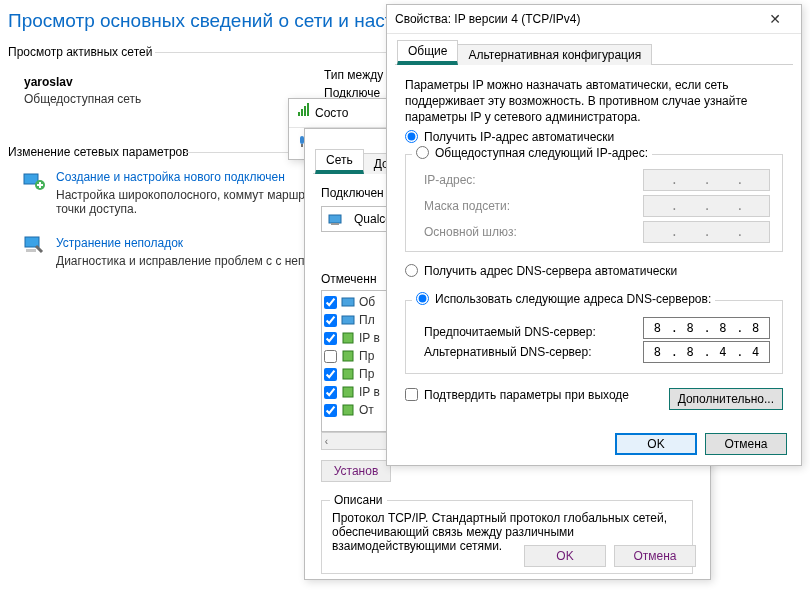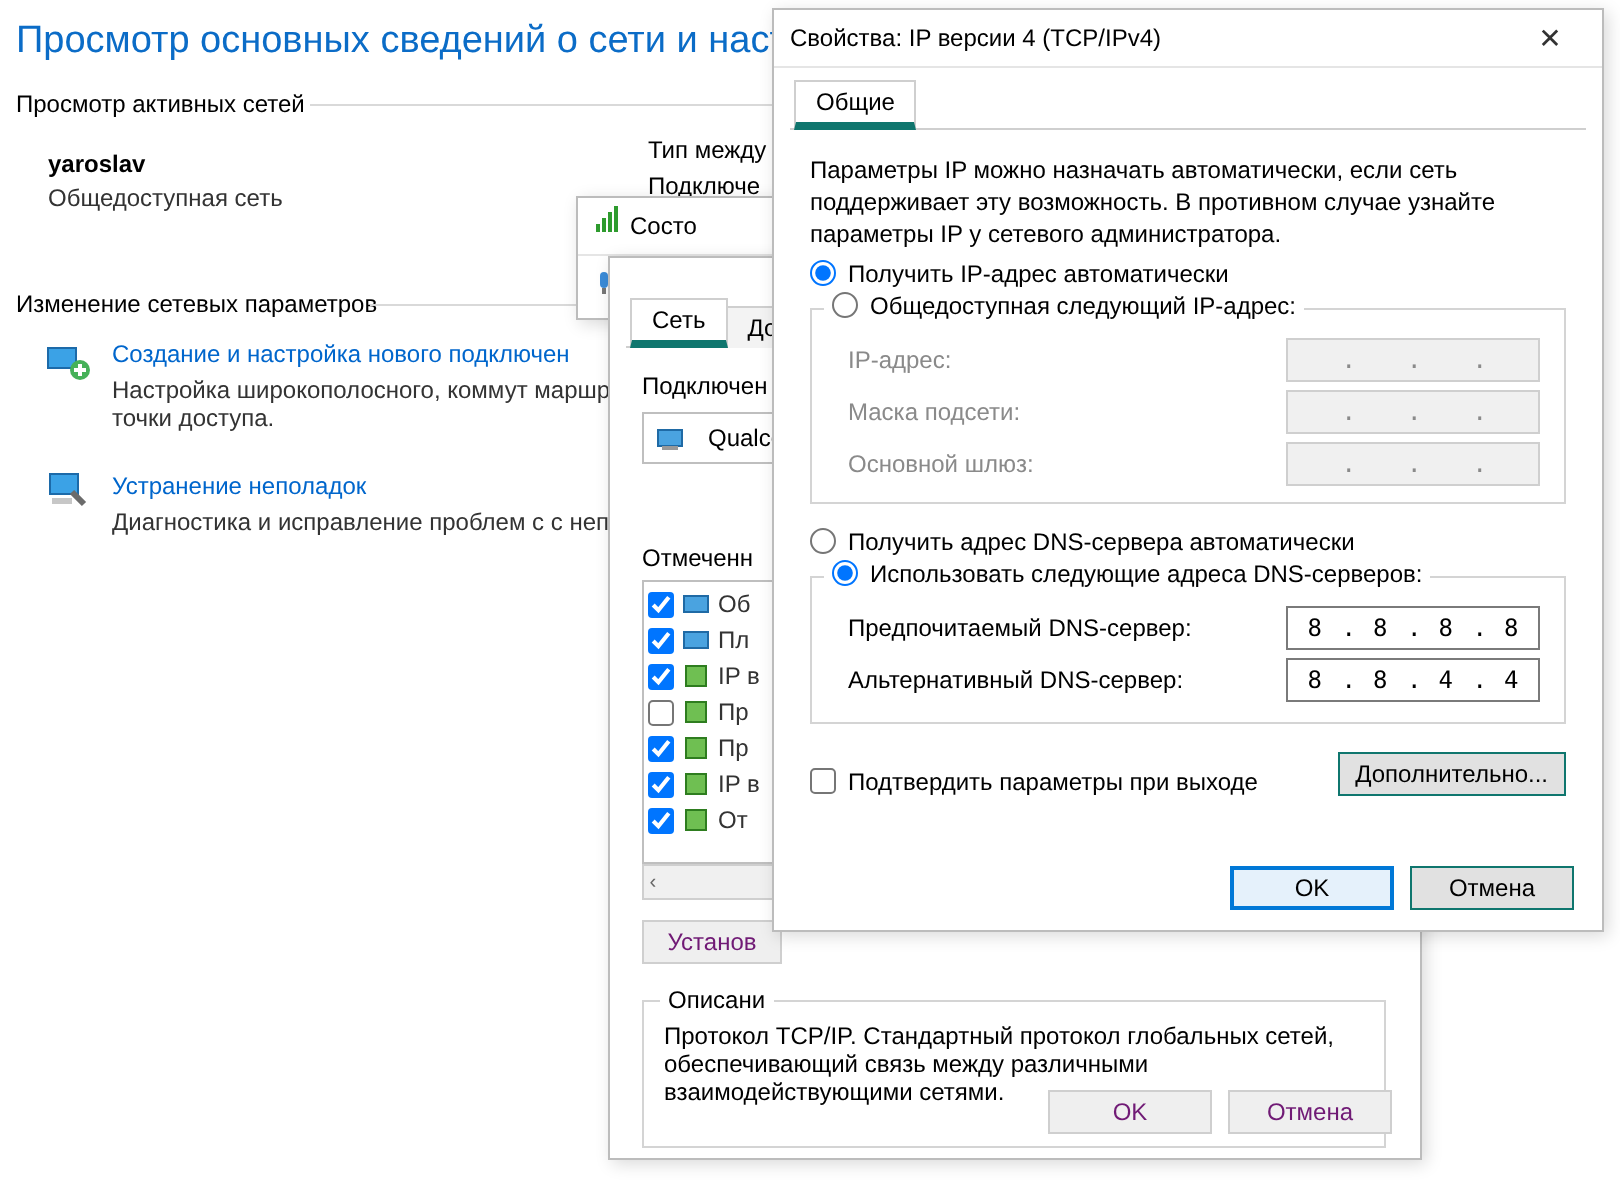--- a/index.html
+++ b/index.html
@@ -197,6 +197,7 @@
   </div>
   <div class="tabstrip" style="margin:6px 8px 0 8px">
     <div class="tab active">Общие</div>
+    <div class="tab">Альтернативная конфигурация</div>
   </div>
 
   <div style="padding:12px 18px 0 18px">

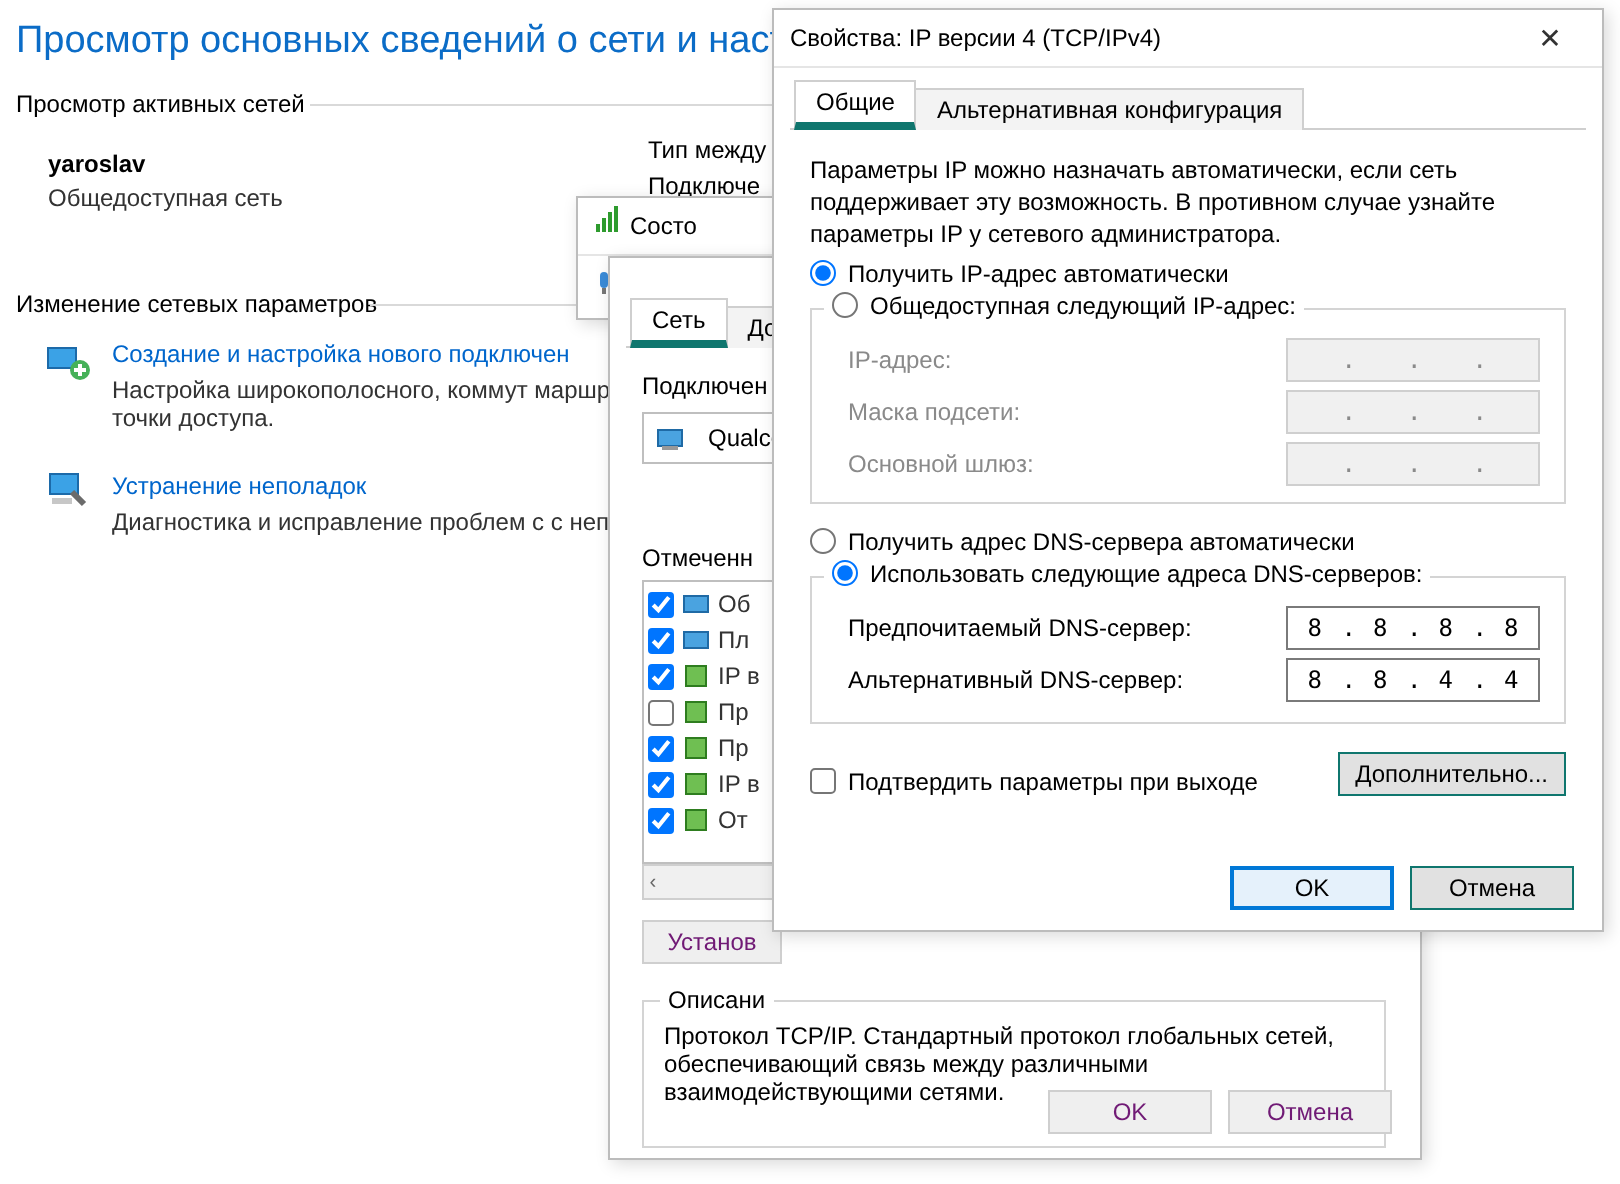--- a/index.html
+++ b/index.html
@@ -260,7 +260,7 @@
       <span>Получить адрес DNS-сервера автоматически</span>
     </div>
 
-    <div class="groupbox" style="position:relative;margin-top:10px;height:72px;width:376px">
+    <div class="groupbox" style="position:relative;margin-top:22px;height:72px;width:376px">
       <div class="group-legend" style="left:6px;top:-9px">
         <label class="radio">
           <input type="radio" checked="" style="">

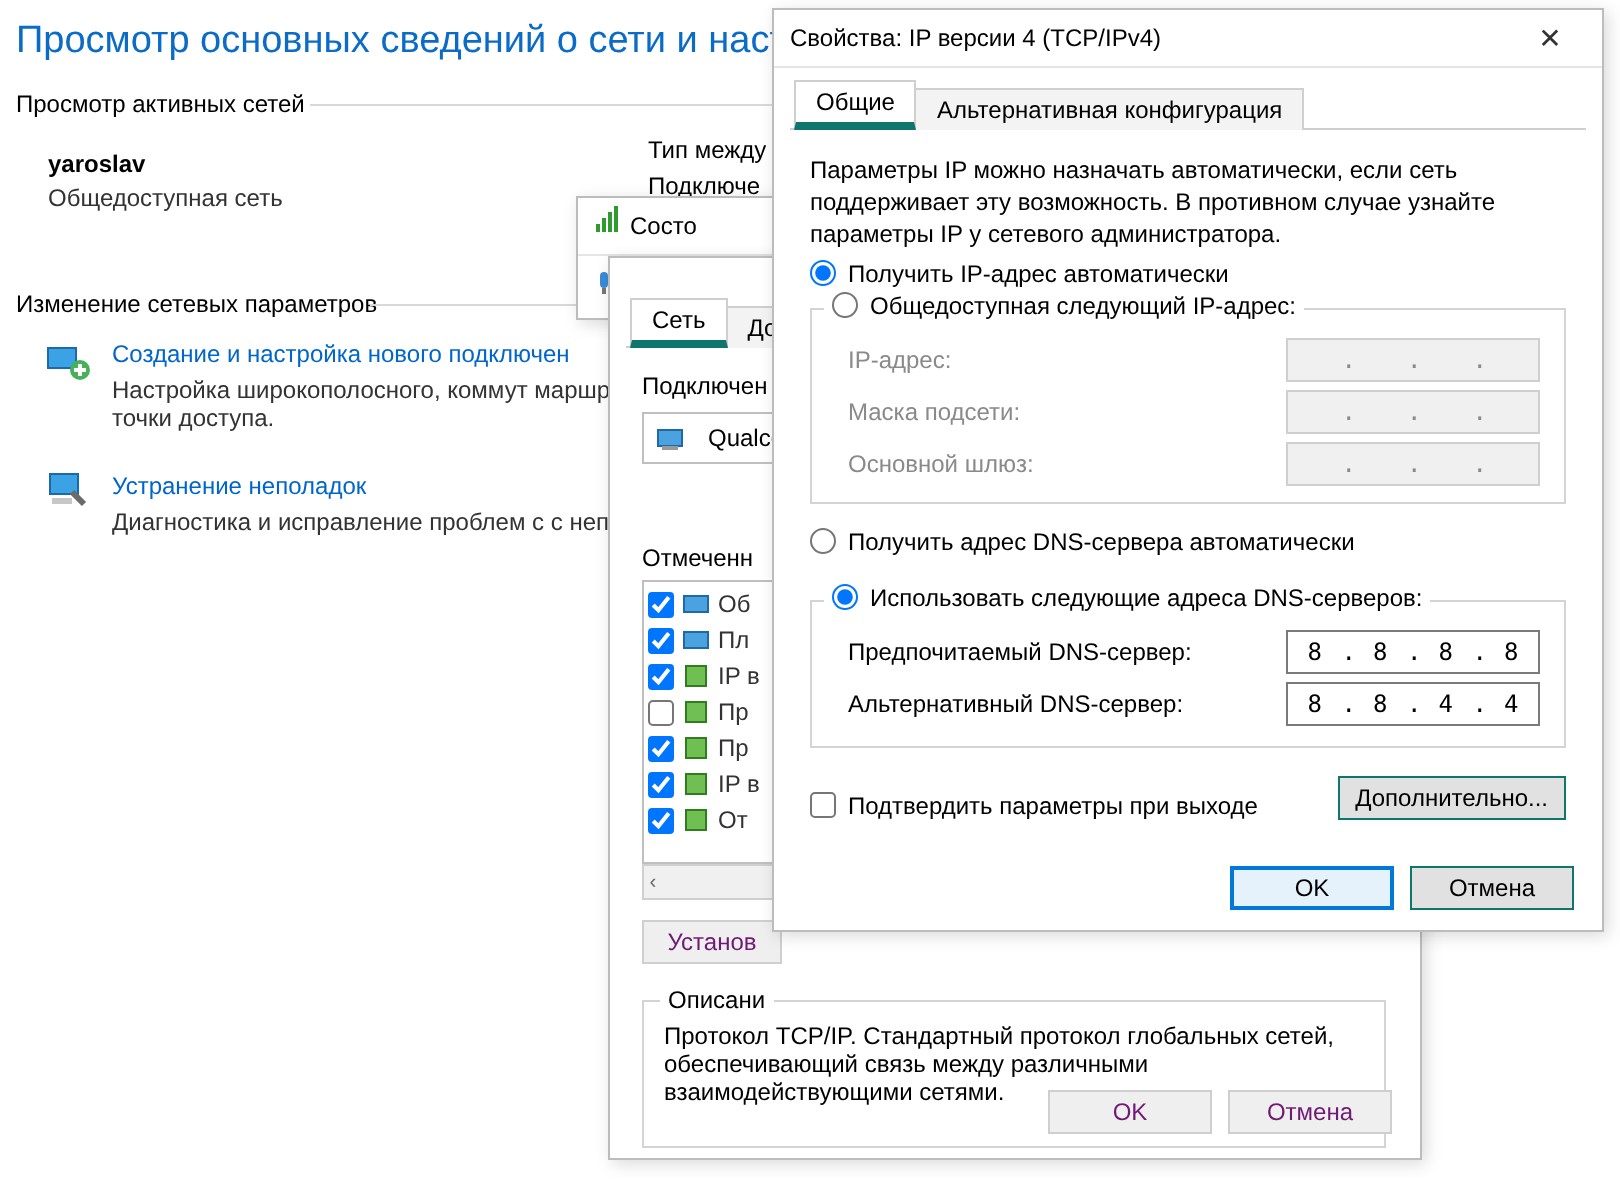--- a/index.html
+++ b/index.html
@@ -268,7 +268,7 @@
         </label>
       </div>
       <div style="padding:12px 12px 6px 18px">
-        <div style="display:flex;justify-content:space-between;align-items:center;height:26px">
+        <div style="display:flex;justify-content:space-between;align-items:flex-end;height:26px">
           <span class="label">Предпочитаемый DNS-сервер:</span>
           <span class="ipfield">
             <span class="ipseg">8</span>

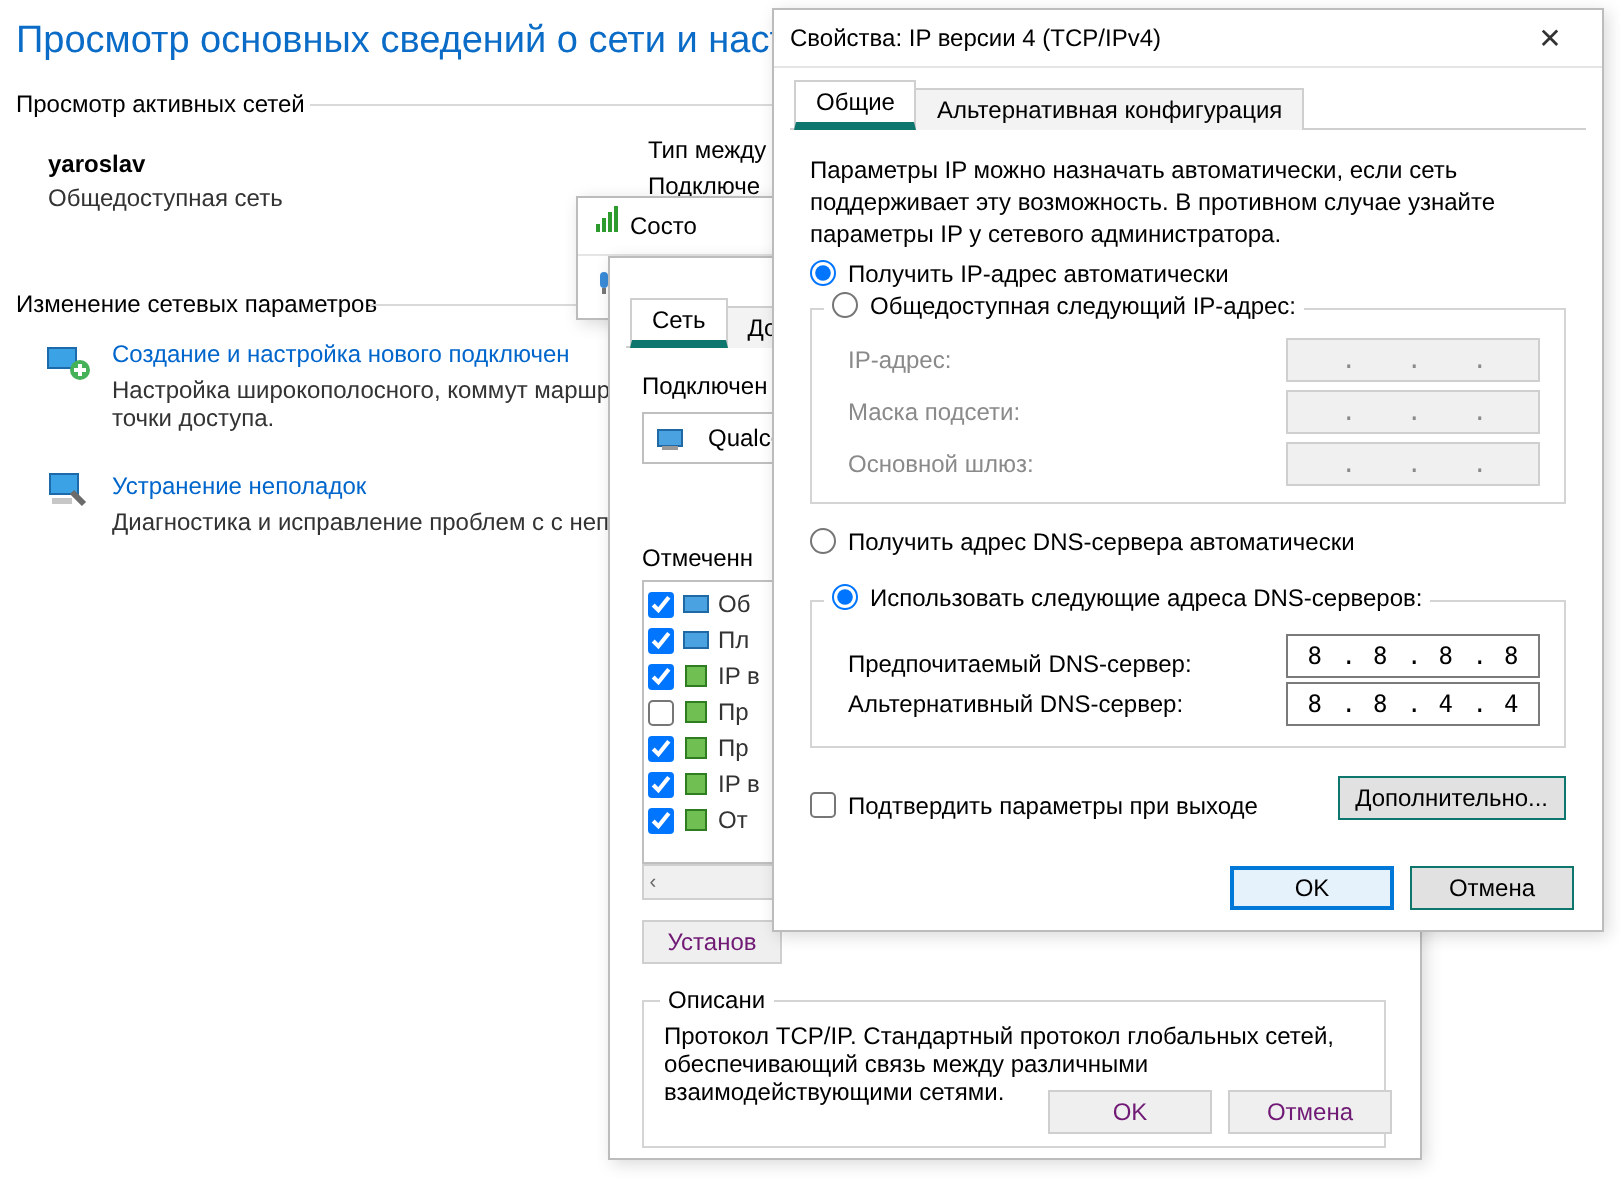--- a/index.html
+++ b/index.html
@@ -295,7 +295,7 @@
       </div>
     </div>
 
-    <div style="margin-top:14px;display:flex;justify-content:space-between;align-items:flex-end">
+    <div style="margin-top:14px;display:flex;justify-content:space-between;align-items:flex-start">
       <label class="check">
         <input type="checkbox" style="">
         <span>Подтвердить параметры при выходе</span>

